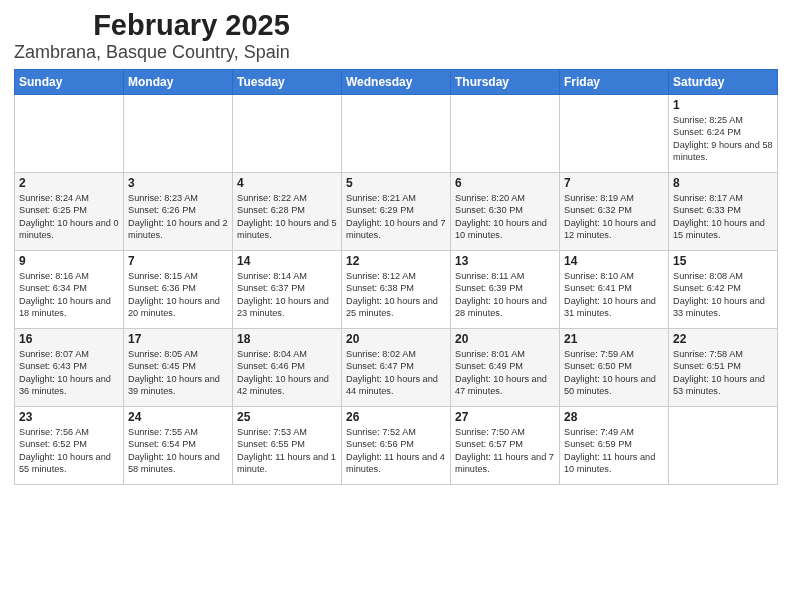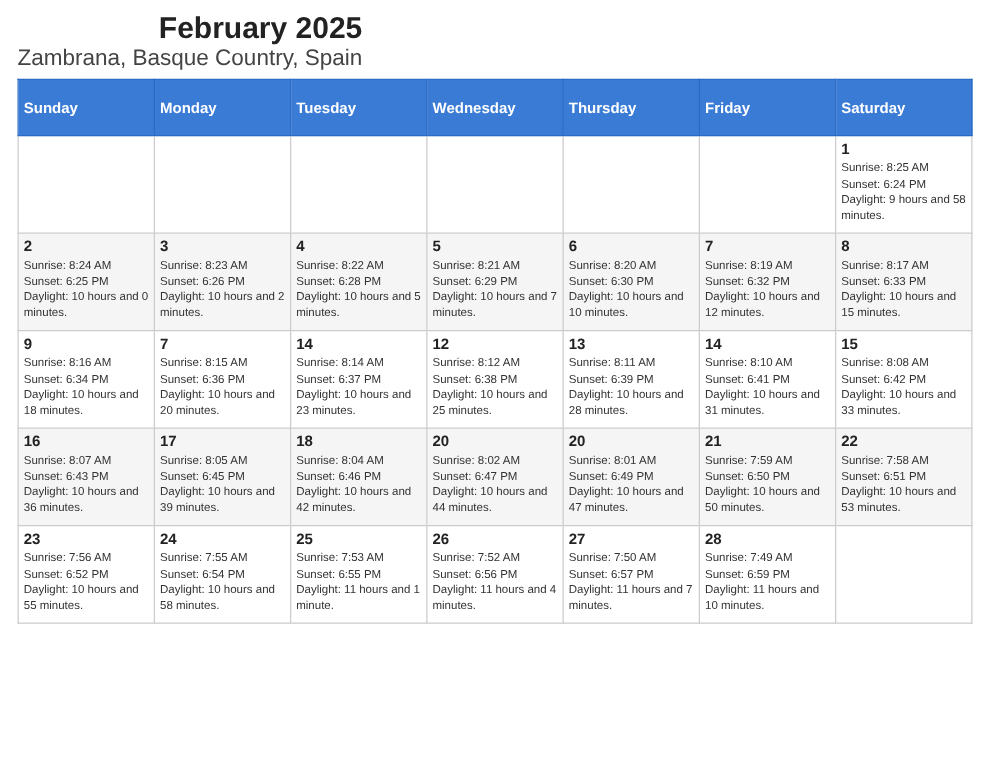--- a/index.html
+++ b/index.html
@@ -41,7 +41,7 @@
       text-align: right;
     }
     .month-title {
-      font-size: 24px;
+      font-size: 29px;
       font-weight: bold;
       color: #222;
       line-height: 1.1;

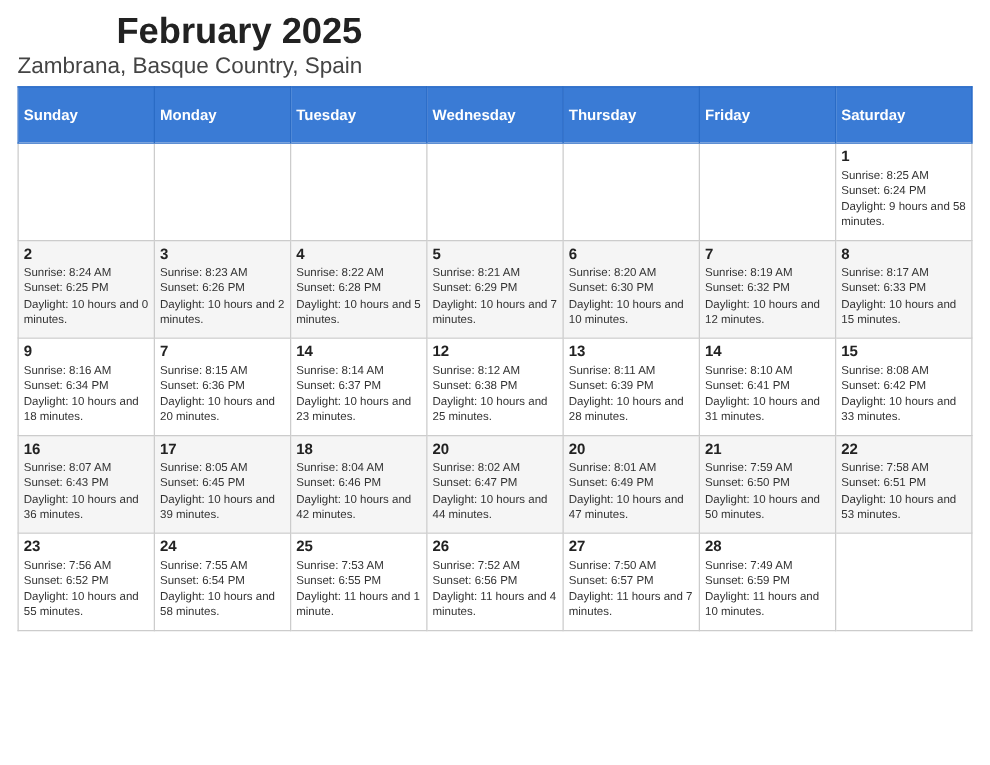--- a/index.html
+++ b/index.html
@@ -59,7 +59,7 @@
       color: #fff;
       font-size: 12px;
       font-weight: bold;
-      padding: 15px 4px;
+      padding: 5px 4px;
       text-align: left;
       border: 1px solid #2a6bc5;
     }

